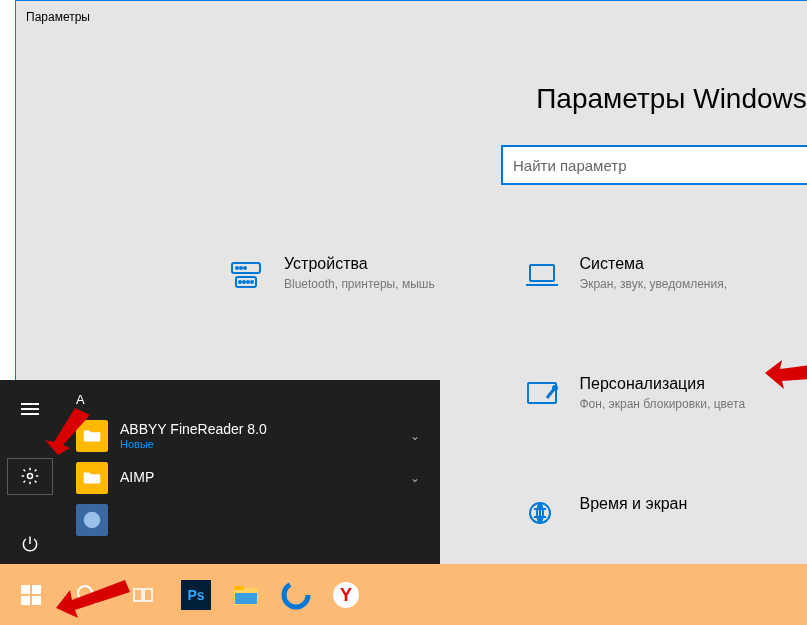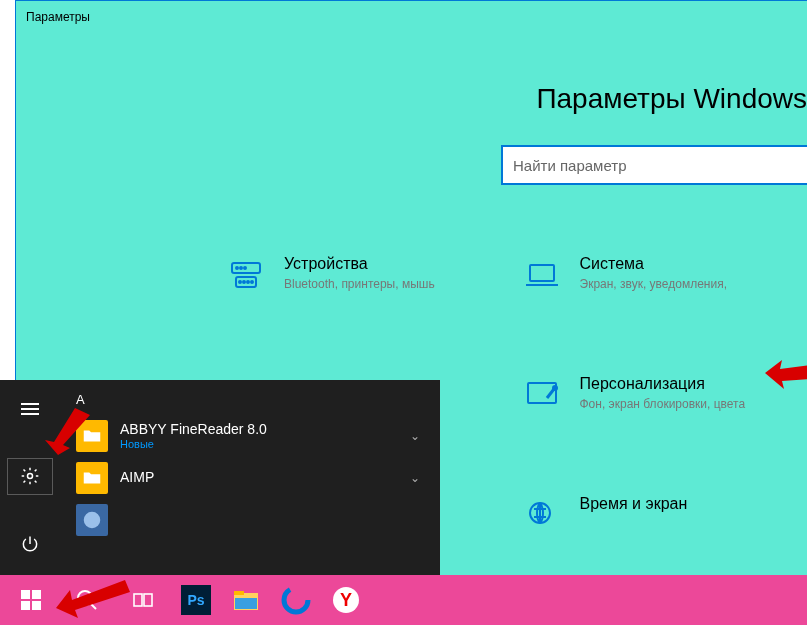--- a/index.html
+++ b/index.html
@@ -6,7 +6,7 @@
 body{width:807px;height:625px;overflow:hidden;position:relative;background:#fff}
 
 
-.settings-window{position:absolute;left:15px;top:0;right:0;bottom:0;background:#5eead4;border:1px solid #0078d7;border-right:none}
+.settings-window{position:absolute;left:15px;top:0;right:0;bottom:0;background:#e5e5e5;border:1px solid #0078d7;border-right:none}
 .titlebar{height:32px;display:flex;align-items:center;padding:0 10px;font-size:12px;color:#000}
 .content{padding:50px 0 0 0;text-align:center}
 .page-title{font-size:28px;font-weight:300;color:#000;margin-left:520px;margin-bottom:30px;text-align:right;white-space:nowrap}

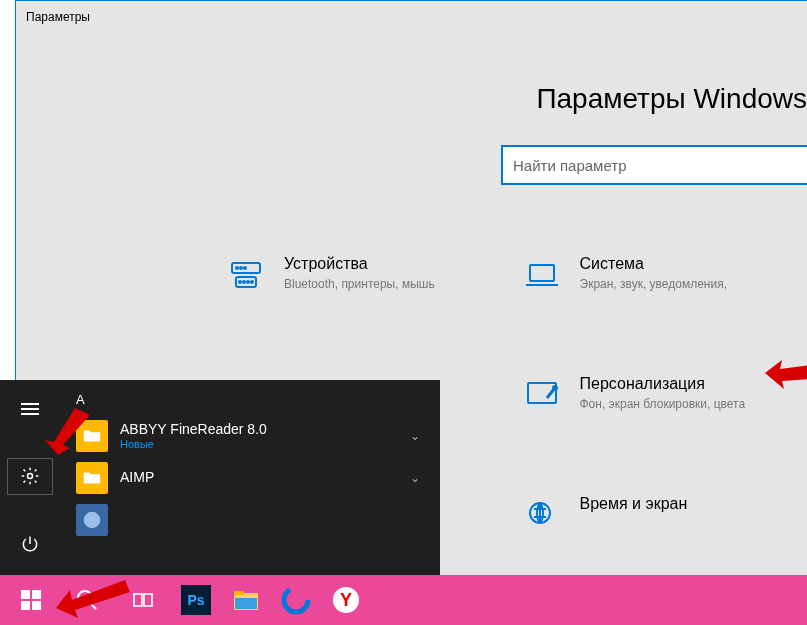--- a/index.html
+++ b/index.html
@@ -9,7 +9,7 @@
 .settings-window{position:absolute;left:15px;top:0;right:0;bottom:0;background:#e5e5e5;border:1px solid #0078d7;border-right:none}
 .titlebar{height:32px;display:flex;align-items:center;padding:0 10px;font-size:12px;color:#000}
 .content{padding:50px 0 0 0;text-align:center}
-.page-title{font-size:28px;font-weight:300;color:#000;margin-left:520px;margin-bottom:30px;text-align:right;white-space:nowrap}
+.page-title{font-size:28px;font-weight:300;color:#000;margin-left:520px;margin-bottom:30px;text-align:center;white-space:nowrap}
 .search-wrap{margin-left:485px;margin-bottom:70px;text-align:left}
 .search{width:320px;height:40px;border:2px solid #0078d7;padding:0 10px;font-size:15px;outline:none;color:#555}
 .search::placeholder{color:#666}

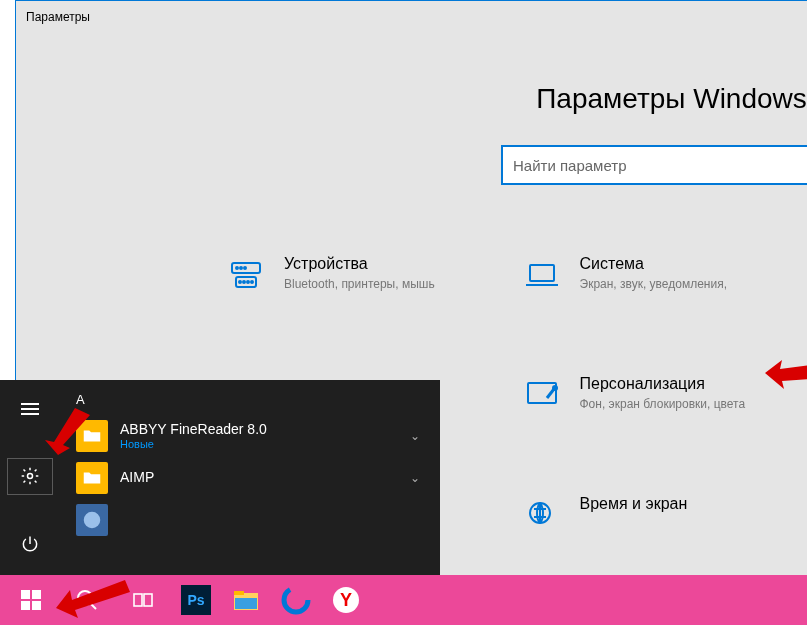--- a/index.html
+++ b/index.html
@@ -43,7 +43,7 @@
 .chev{position:absolute;right:14px;color:#aaa;font-size:12px}
 
 
-.taskbar{position:absolute;left:0;right:0;bottom:0;height:50px;background:#ec4899;display:flex;align-items:center;padding:0 4px;gap:2px}
+.taskbar{position:absolute;left:0;right:0;bottom:0;height:61px;background:#fdba74;display:flex;align-items:center;padding:0 4px;gap:2px}
 .tb-btn{width:54px;height:48px;display:flex;align-items:center;justify-content:center;cursor:pointer;color:#fff}
 .tb-btn svg{width:24px;height:24px}
 .win-logo{width:20px;height:20px;display:grid;grid-template-columns:1fr 1fr;grid-template-rows:1fr 1fr;gap:2px}

